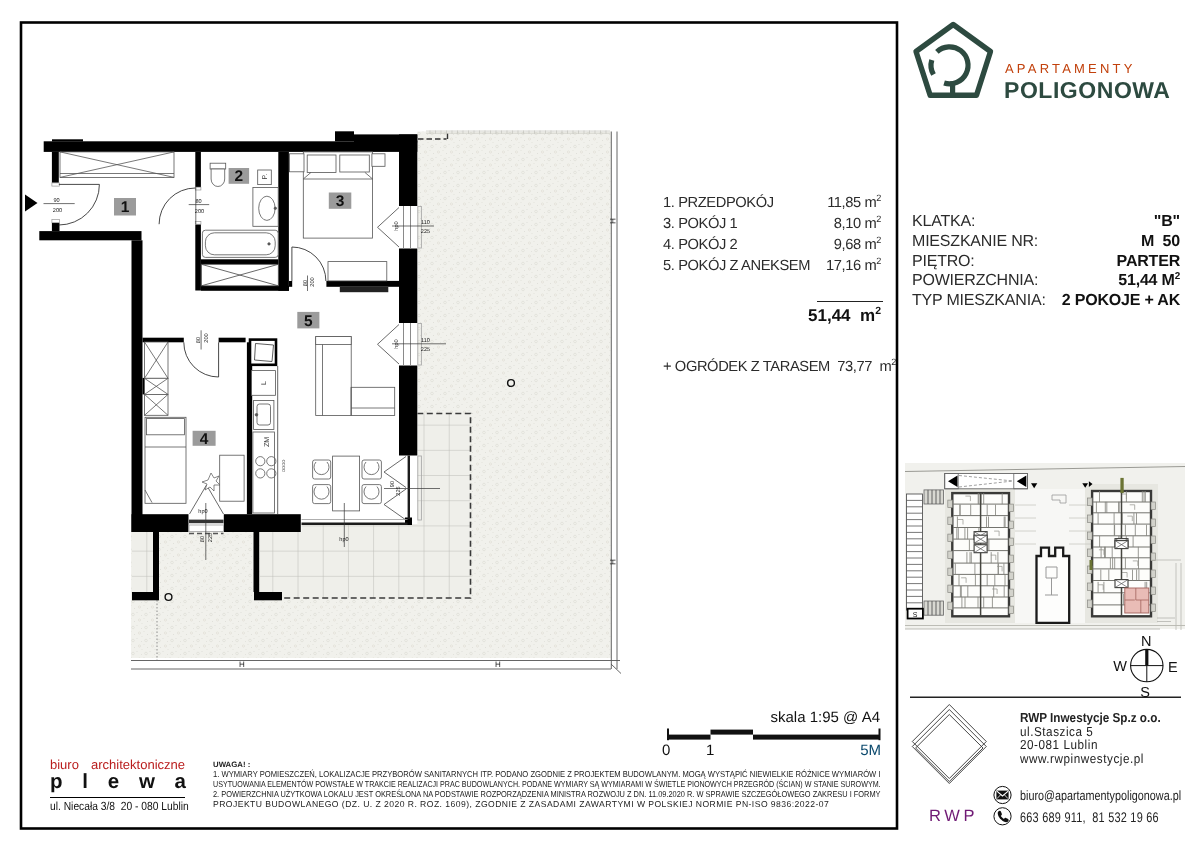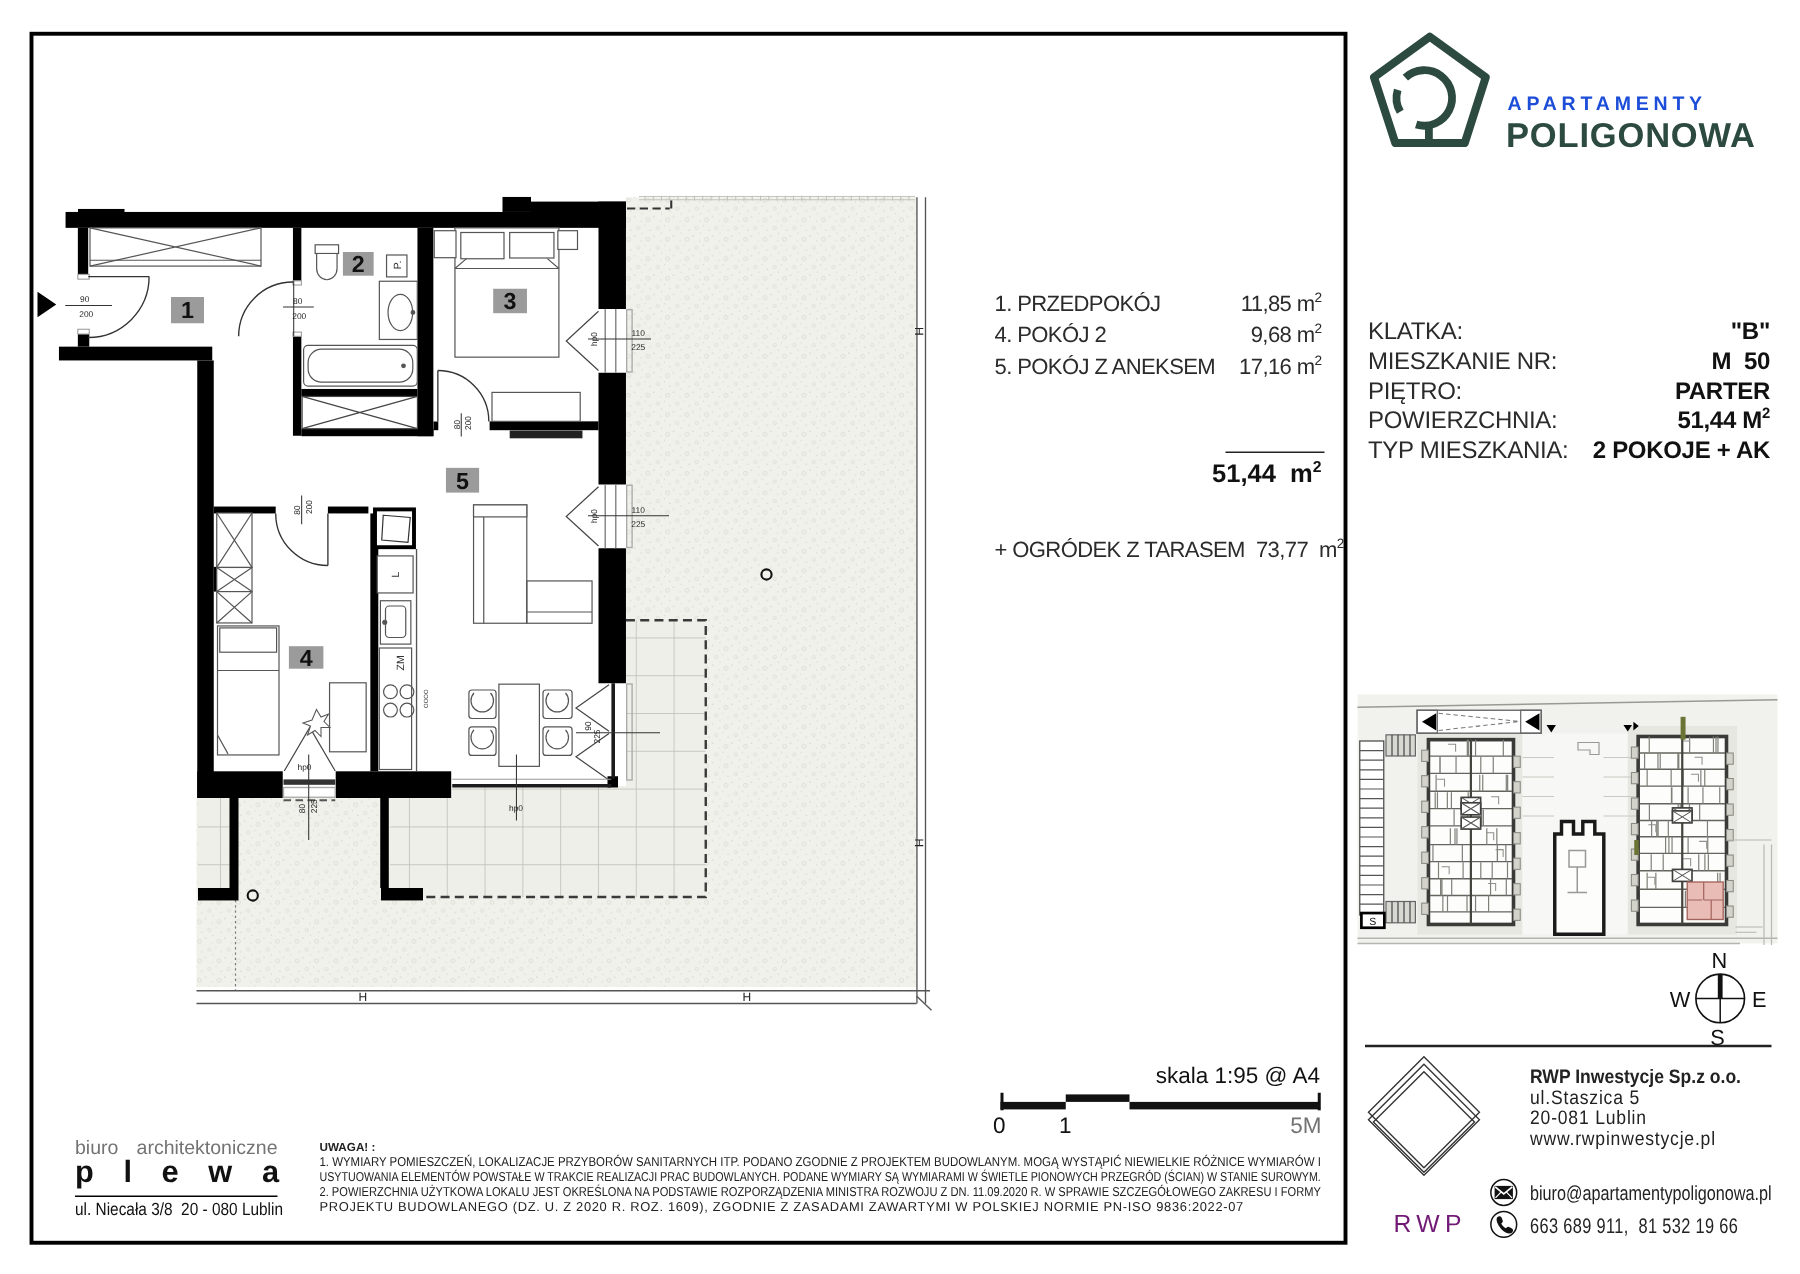--- a/index.html
+++ b/index.html
@@ -346,7 +346,7 @@
   </g>
 </svg>
 
-<div class="abs" style="left:1005px;top:60.5px;color:#1d4ed8;font-weight:bold;font-size:13px;letter-spacing:3.2px;white-space:nowrap;">APARTAMENTY</div>
+<div class="abs" style="left:1005px;top:60.5px;color:#c2410c;font-weight:normal;font-size:13px;letter-spacing:3.2px;white-space:nowrap;">APARTAMENTY</div>
 <div class="abs" style="left:1004px;top:77px;color:#2d4a40;font-weight:bold;font-size:23px;letter-spacing:0.55px;white-space:nowrap;">POLIGONOWA</div>
 
 <div class="abs" style="left:663px;top:193px;width:218px;font-size:14.7px;letter-spacing:-0.4px;line-height:20.9px;white-space:nowrap;color:#2b2b2b;">

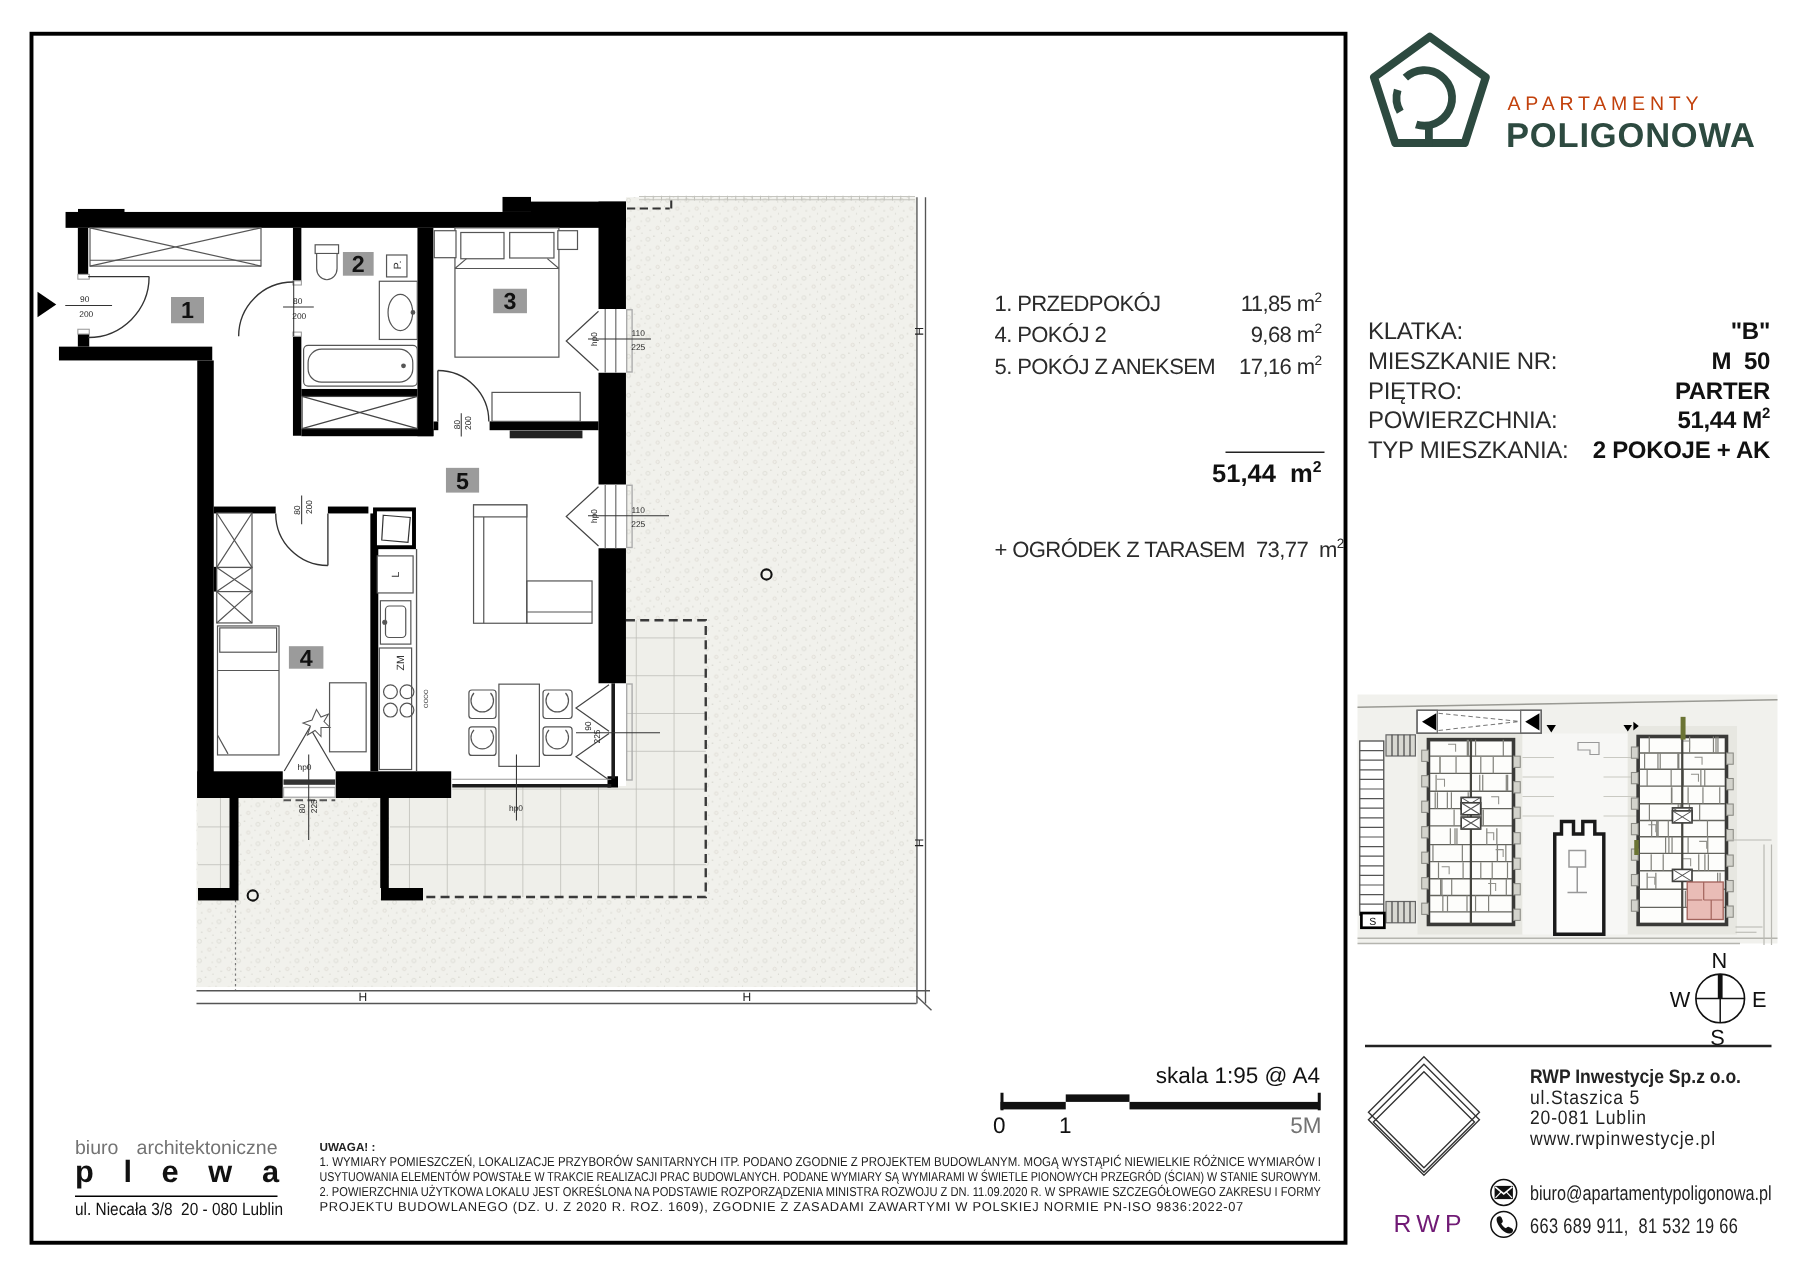--- a/index.html
+++ b/index.html
@@ -351,6 +351,7 @@
 
 <div class="abs" style="left:663px;top:193px;width:218px;font-size:14.7px;letter-spacing:-0.4px;line-height:20.9px;white-space:nowrap;color:#2b2b2b;">
   <div>1. PRZEDPOKÓJ<span class="abs" style="right:0">11,85 m<sup>2</sup></span></div>
+  <div>3. POKÓJ 1<span class="abs" style="right:0">8,10 m<sup>2</sup></span></div>
   <div>4. POKÓJ 2<span class="abs" style="right:0">9,68 m<sup>2</sup></span></div>
   <div>5. POKÓJ Z ANEKSEM<span class="abs" style="right:0">17,16 m<sup>2</sup></span></div>
 </div>

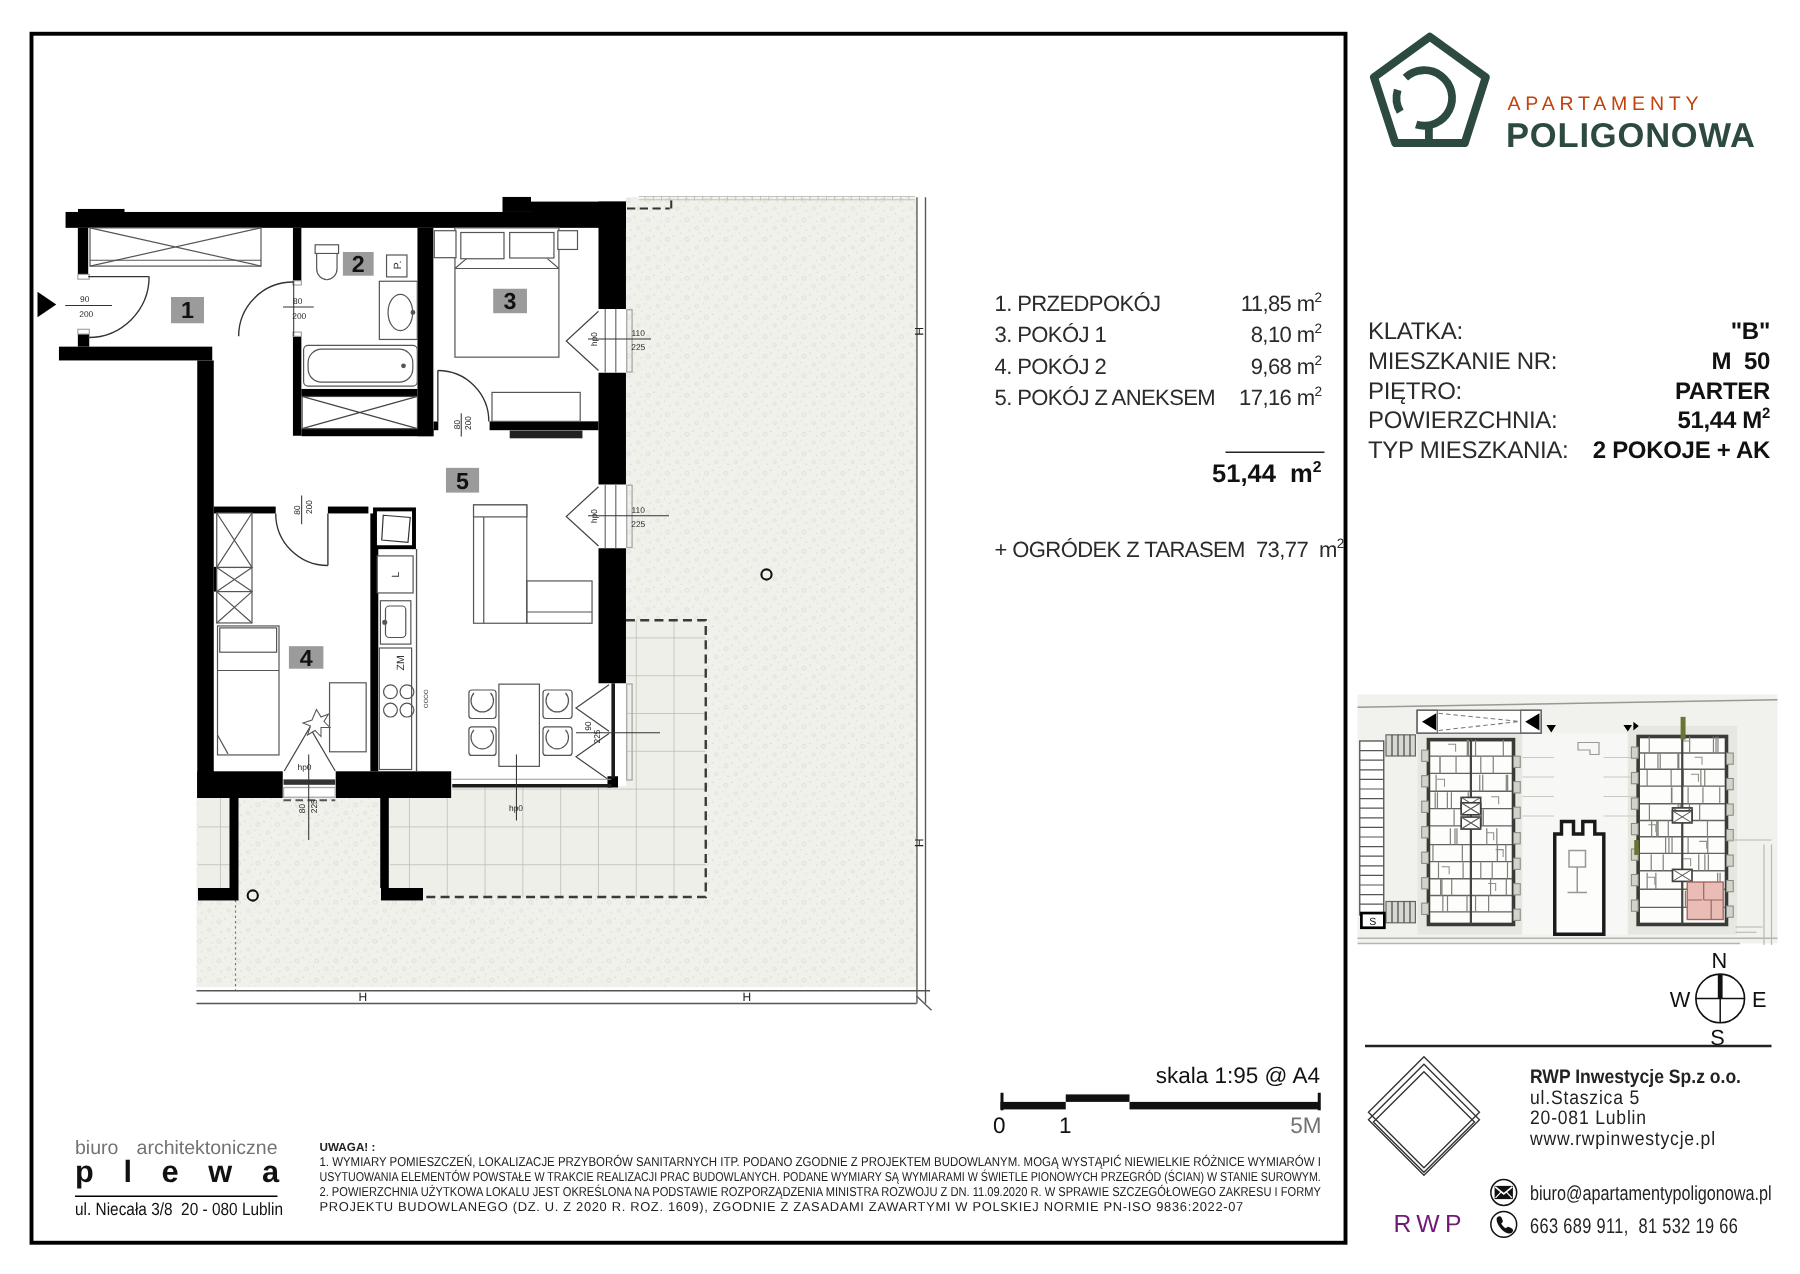--- a/index.html
+++ b/index.html
@@ -370,7 +370,7 @@
 <div class="abs" style="left:680px;top:709px;width:200px;text-align:right;font-size:15px;font-weight:normal;color:#111;">skala 1:95 @ A4</div>
 <div class="abs" style="left:662px;top:742px;width:10px;font-size:15px;color:#111;">0</div>
 <div class="abs" style="left:706px;top:742px;width:10px;font-size:15px;color:#111;">1</div>
-<div class="abs" style="left:845px;top:742px;width:36px;text-align:right;font-size:15px;color:#737373;">5M</div>
+<div class="abs" style="left:845px;top:742px;width:36px;text-align:right;font-size:15px;color:#0c4a6e;">5M</div>
 
 <div class="abs" style="left:213px;top:760px;font-size:7.8px;font-weight:bold;color:#222;">UWAGA! :</div>
 <div class="abs" style="left:213px;top:769.4px;font-size:8.6px;color:#222;white-space:nowrap;transform:scaleX(0.8867);transform-origin:0 0;">1. WYMIARY POMIESZCZEŃ, LOKALIZACJE PRZYBORÓW SANITARNYCH ITP. PODANO ZGODNIE Z PROJEKTEM BUDOWLANYM. MOGĄ WYSTĄPIĆ NIEWIELKIE RÓŻNICE WYMIARÓW I</div>

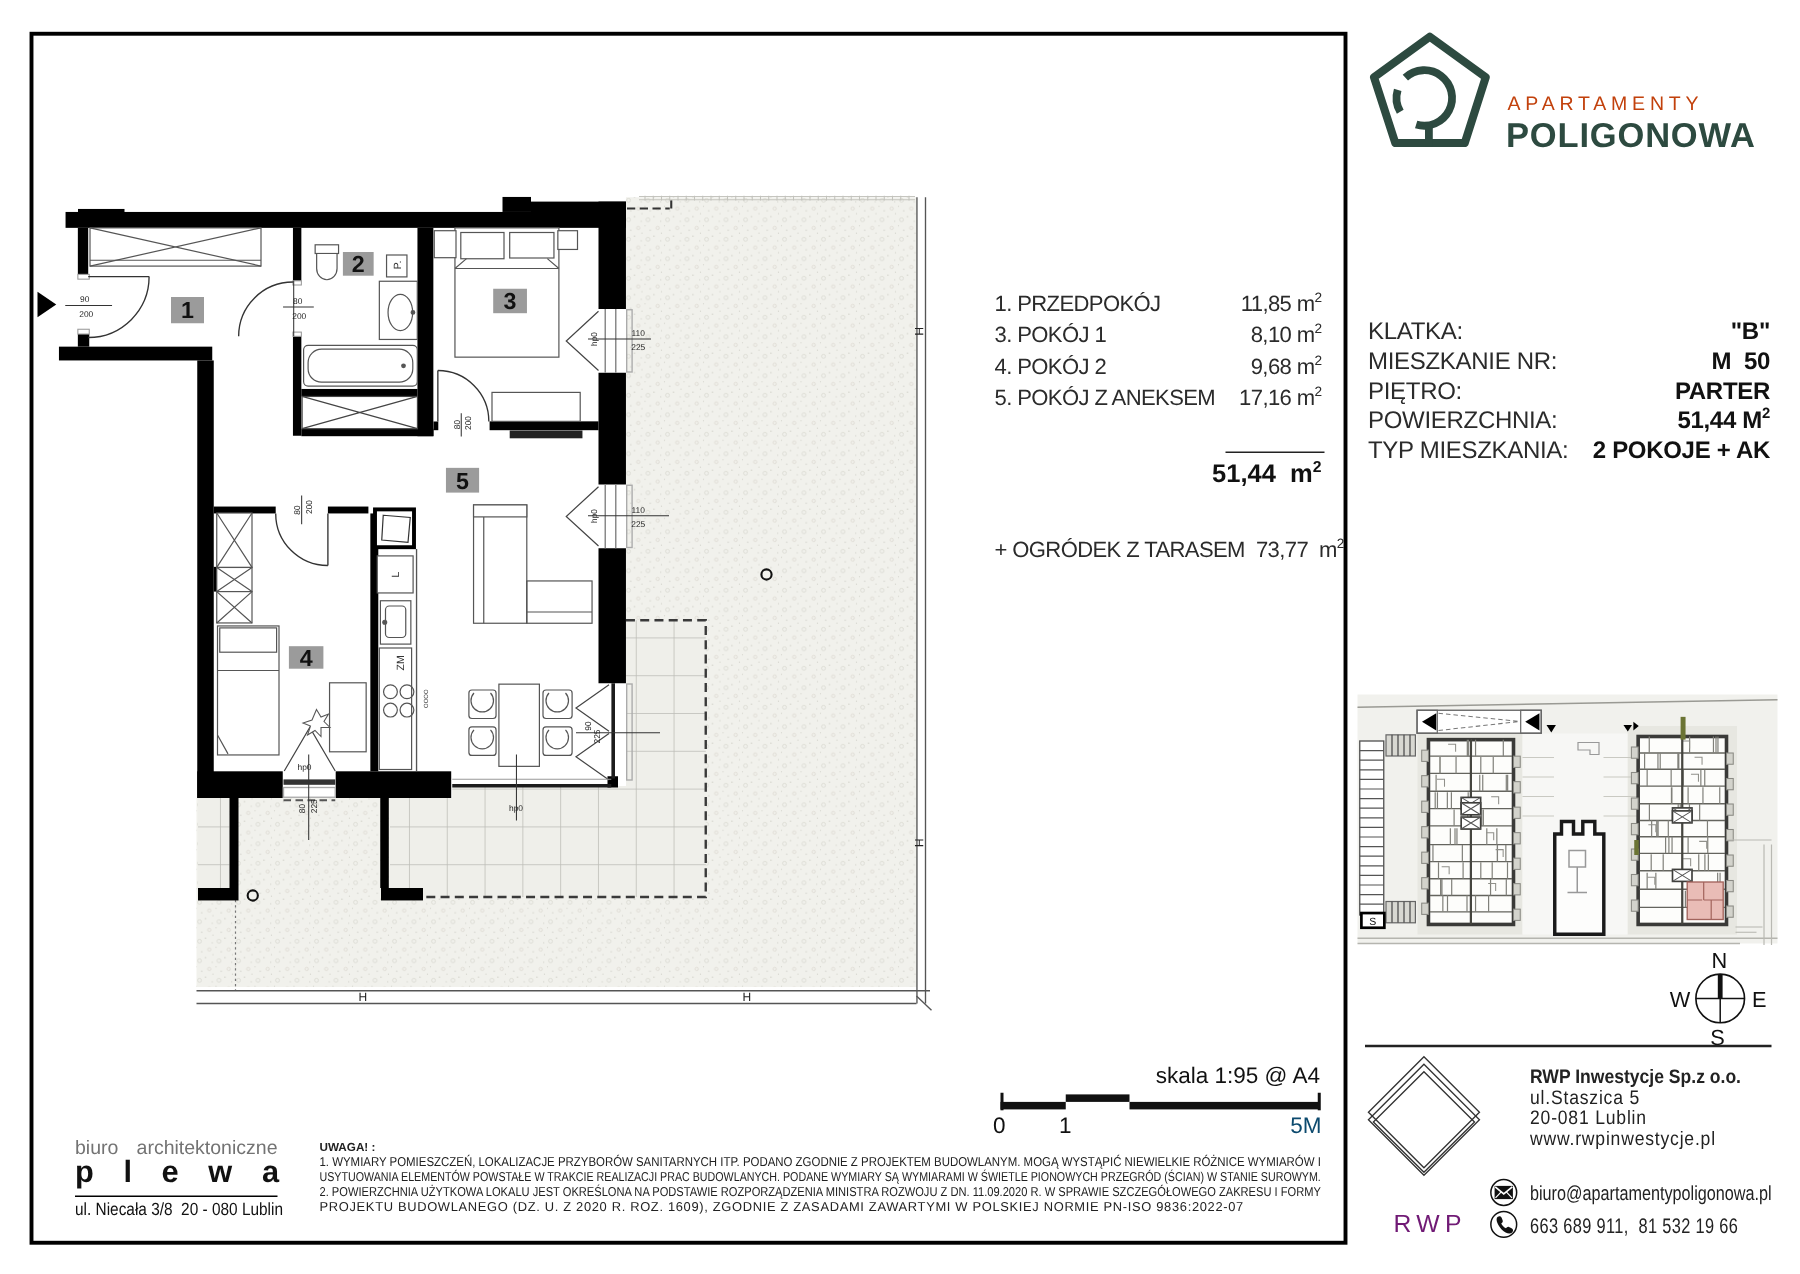--- a/index.html
+++ b/index.html
@@ -378,7 +378,7 @@
 <div class="abs" style="left:213px;top:789.3px;font-size:8.6px;color:#222;white-space:nowrap;transform:scaleX(0.8619);transform-origin:0 0;">2. POWIERZCHNIA UŻYTKOWA LOKALU JEST OKREŚLONA NA PODSTAWIE ROZPORZĄDZENIA MINISTRA ROZWOJU Z DN. 11.09.2020 R. W SPRAWIE SZCZEGÓŁOWEGO ZAKRESU I FORMY</div>
 <div class="abs" style="left:213px;top:799.2px;font-size:8.6px;color:#222;white-space:nowrap;letter-spacing:0.45px;">PROJEKTU BUDOWLANEGO (DZ. U. Z 2020 R. ROZ. 1609), ZGODNIE Z ZASADAMI ZAWARTYMI W POLSKIEJ NORMIE PN-ISO 9836:2022-07</div>
 
-<div class="abs" style="left:50px;top:757px;width:135px;color:#737373;font-size:13px;display:flex;justify-content:space-between;">
+<div class="abs" style="left:50px;top:757px;width:135px;color:#b91c1c;font-size:13px;display:flex;justify-content:space-between;">
     <span>biuro</span>
     <span>architektoniczne</span>
   </div>

